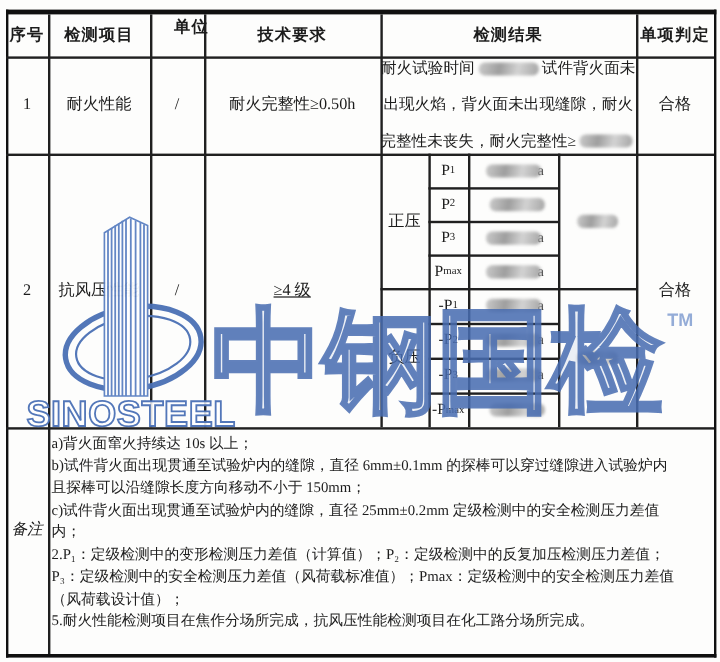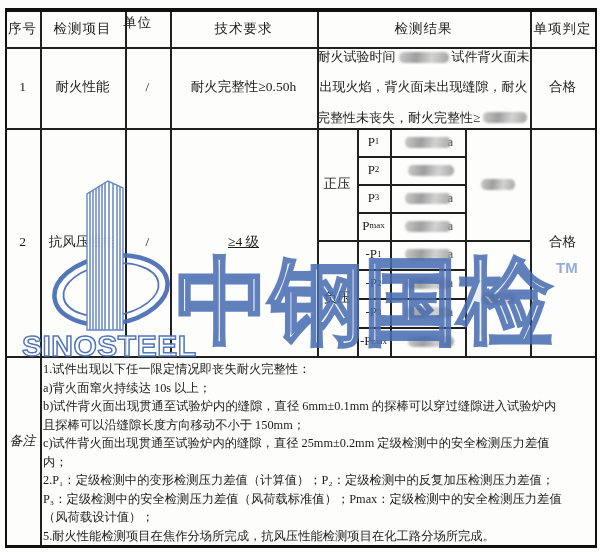--- a/index.html
+++ b/index.html
@@ -13,7 +13,7 @@
   
   .cell{position:absolute;display:flex;align-items:center;justify-content:center;
         text-align:center;z-index:3;font-size:13.5px;line-height:1.25;}
-  .hdr{font-weight:normal;font-size:13.5px;letter-spacing:1px;}
+  .hdr{font-weight:bold;font-size:13.5px;letter-spacing:1px;}
   .result-cell{flex-direction:column;justify-content:center;gap:14px;}
   .rline{display:flex;align-items:center;justify-content:center;white-space:nowrap;
          height:21.5px;font-size:13px;}

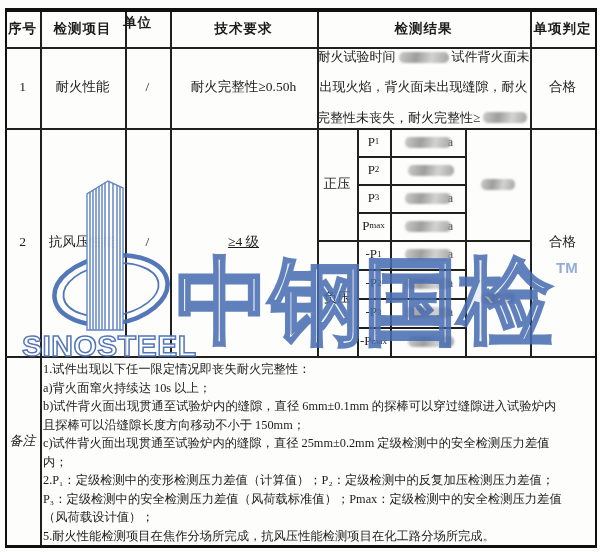--- a/index.html
+++ b/index.html
@@ -73,7 +73,7 @@
 
   <div class="cell hdr" style="left:5px;top:12px;width:35px;height:35px;">序号</div>
   <div class="cell hdr" style="left:40px;top:12px;width:85px;height:35px;">检测项目</div>
-  <div class="cell hdr" style="left:115px;top:12px;width:45px;height:22px;">单位</div>
+  <div class="cell hdr" style="left:137px;top:12px;width:45px;height:22px;">单位</div>
   <div class="cell hdr" style="left:170px;top:12px;width:147px;height:35px;">技术要求</div>
   <div class="cell hdr" style="left:317px;top:12px;width:213px;height:35px;">检测结果</div>
   <div class="cell hdr" style="left:530px;top:12px;width:65px;height:35px;">单项判定</div>

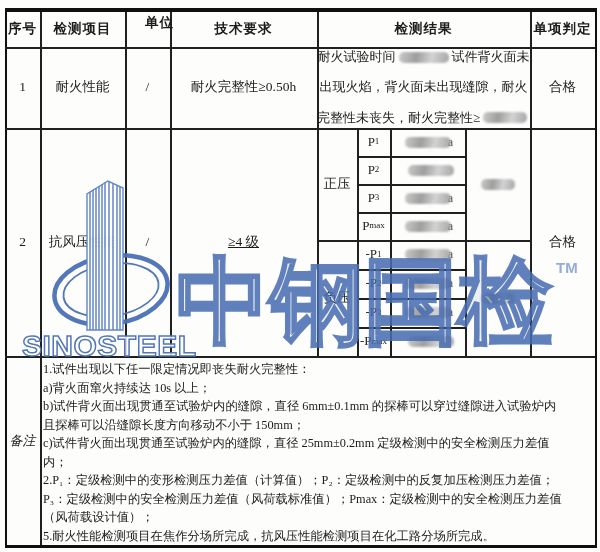--- a/index.html
+++ b/index.html
@@ -184,7 +184,6 @@
 
   <div class="cell" style="left:5px;top:356px;width:35px;height:170px;font-size:13px;font-style:italic;">备注</div>
   <div class="notes">
-    <div>1.试件出现以下任一限定情况即丧失耐火完整性：</div>
     <div>a)背火面窜火持续达 10s 以上；</div>
     <div>b)试件背火面出现贯通至试验炉内的缝隙，直径 6mm±0.1mm 的探棒可以穿过缝隙进入试验炉内</div>
     <div>且探棒可以沿缝隙长度方向移动不小于 150mm；</div>

